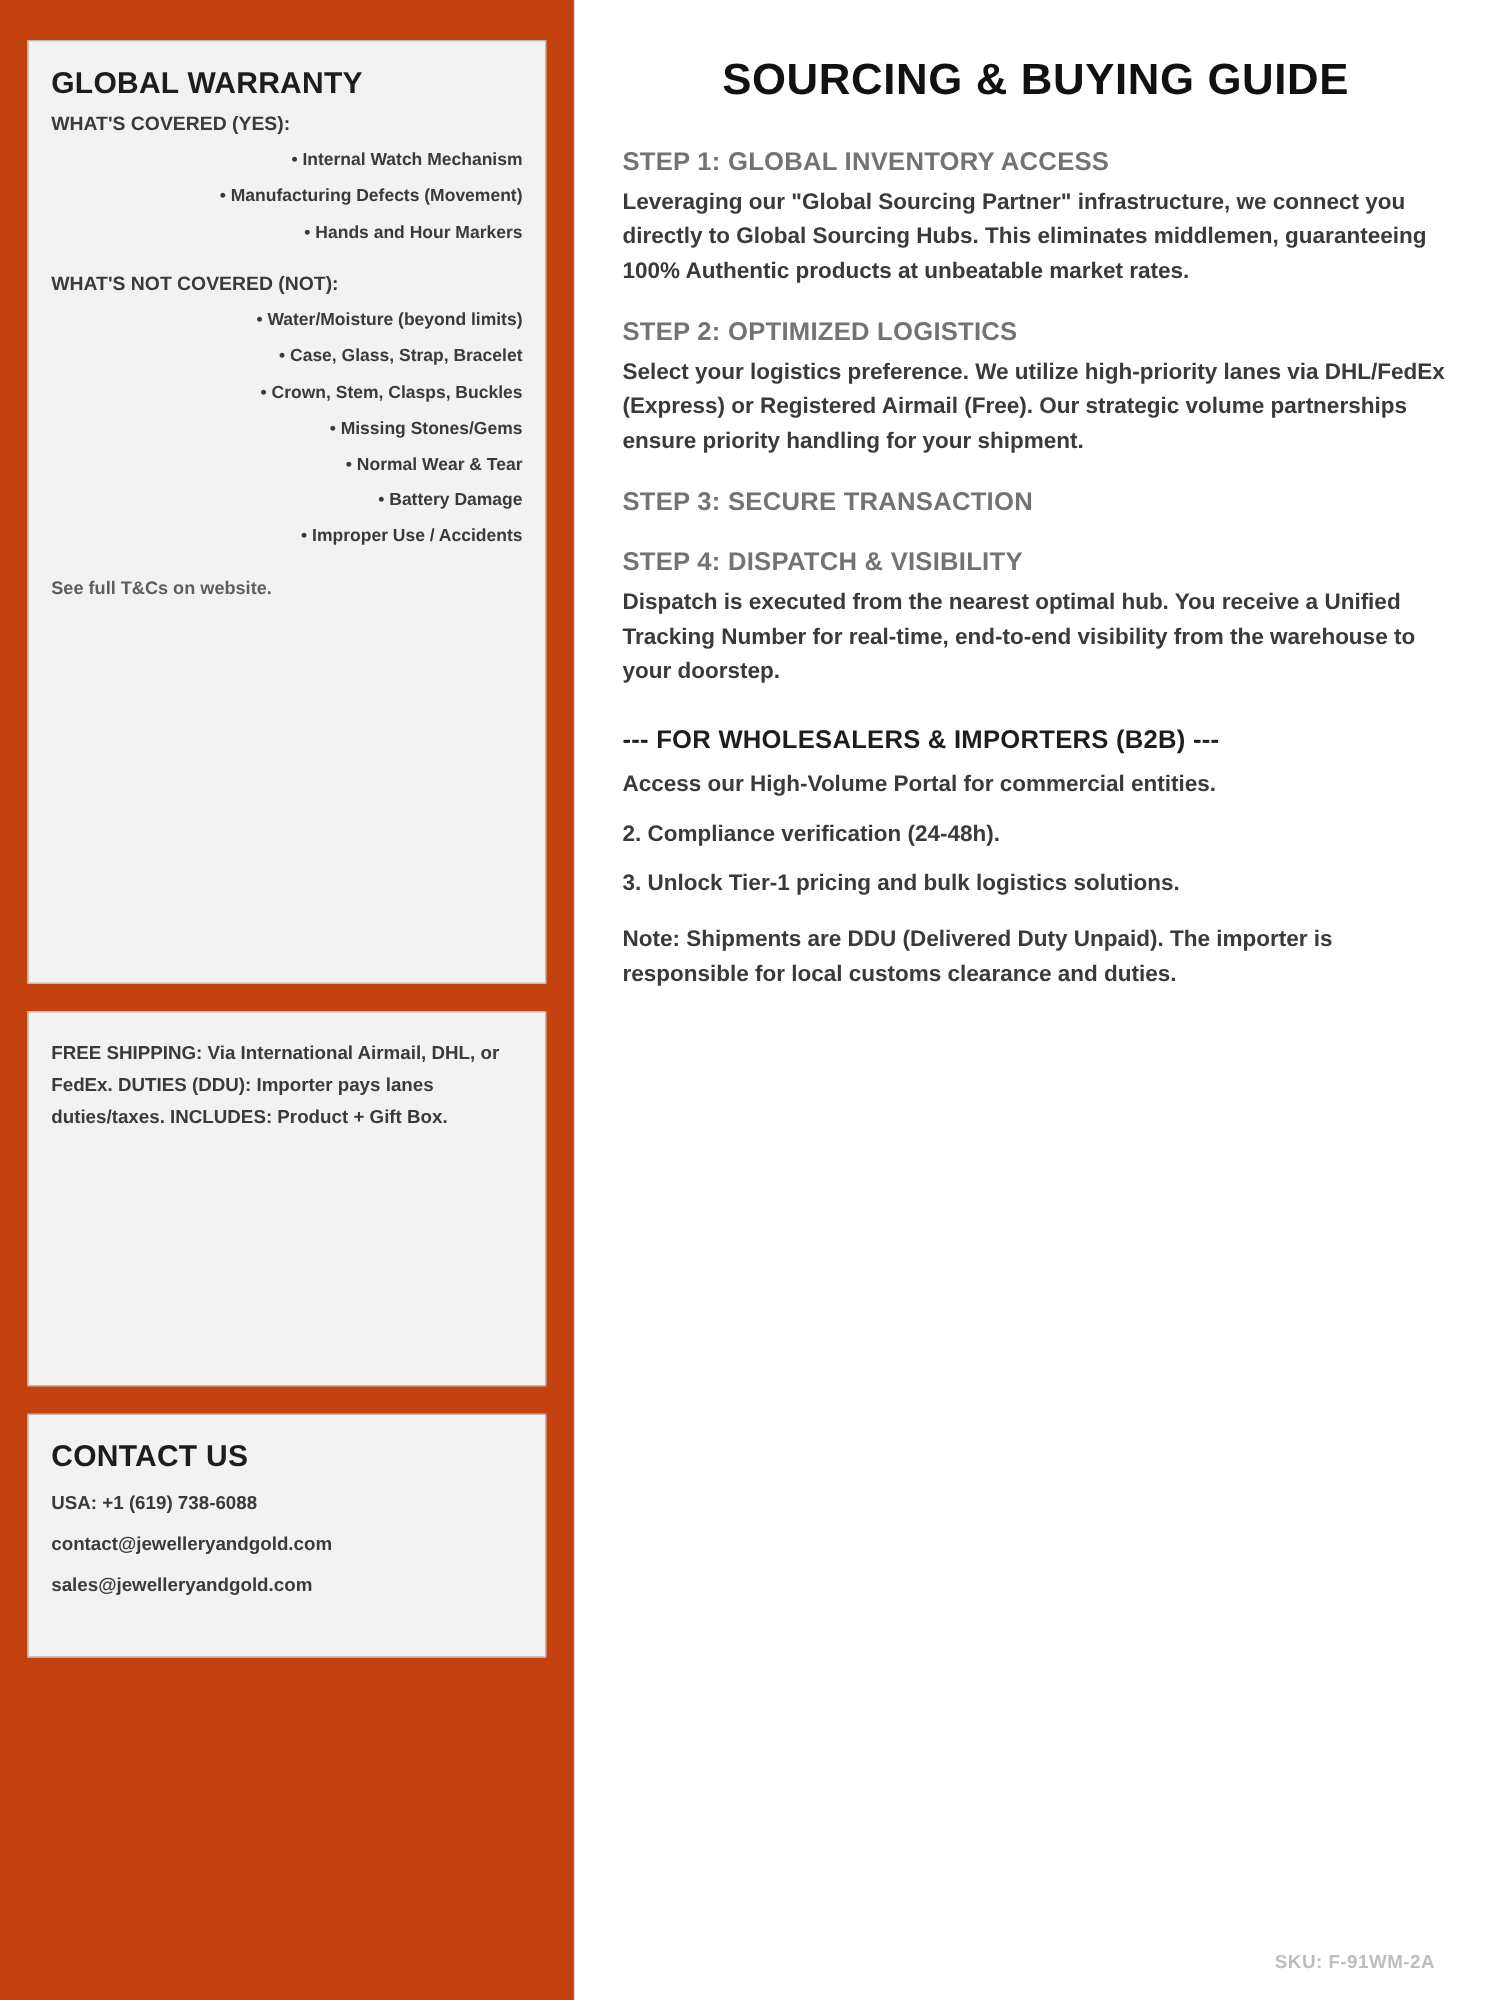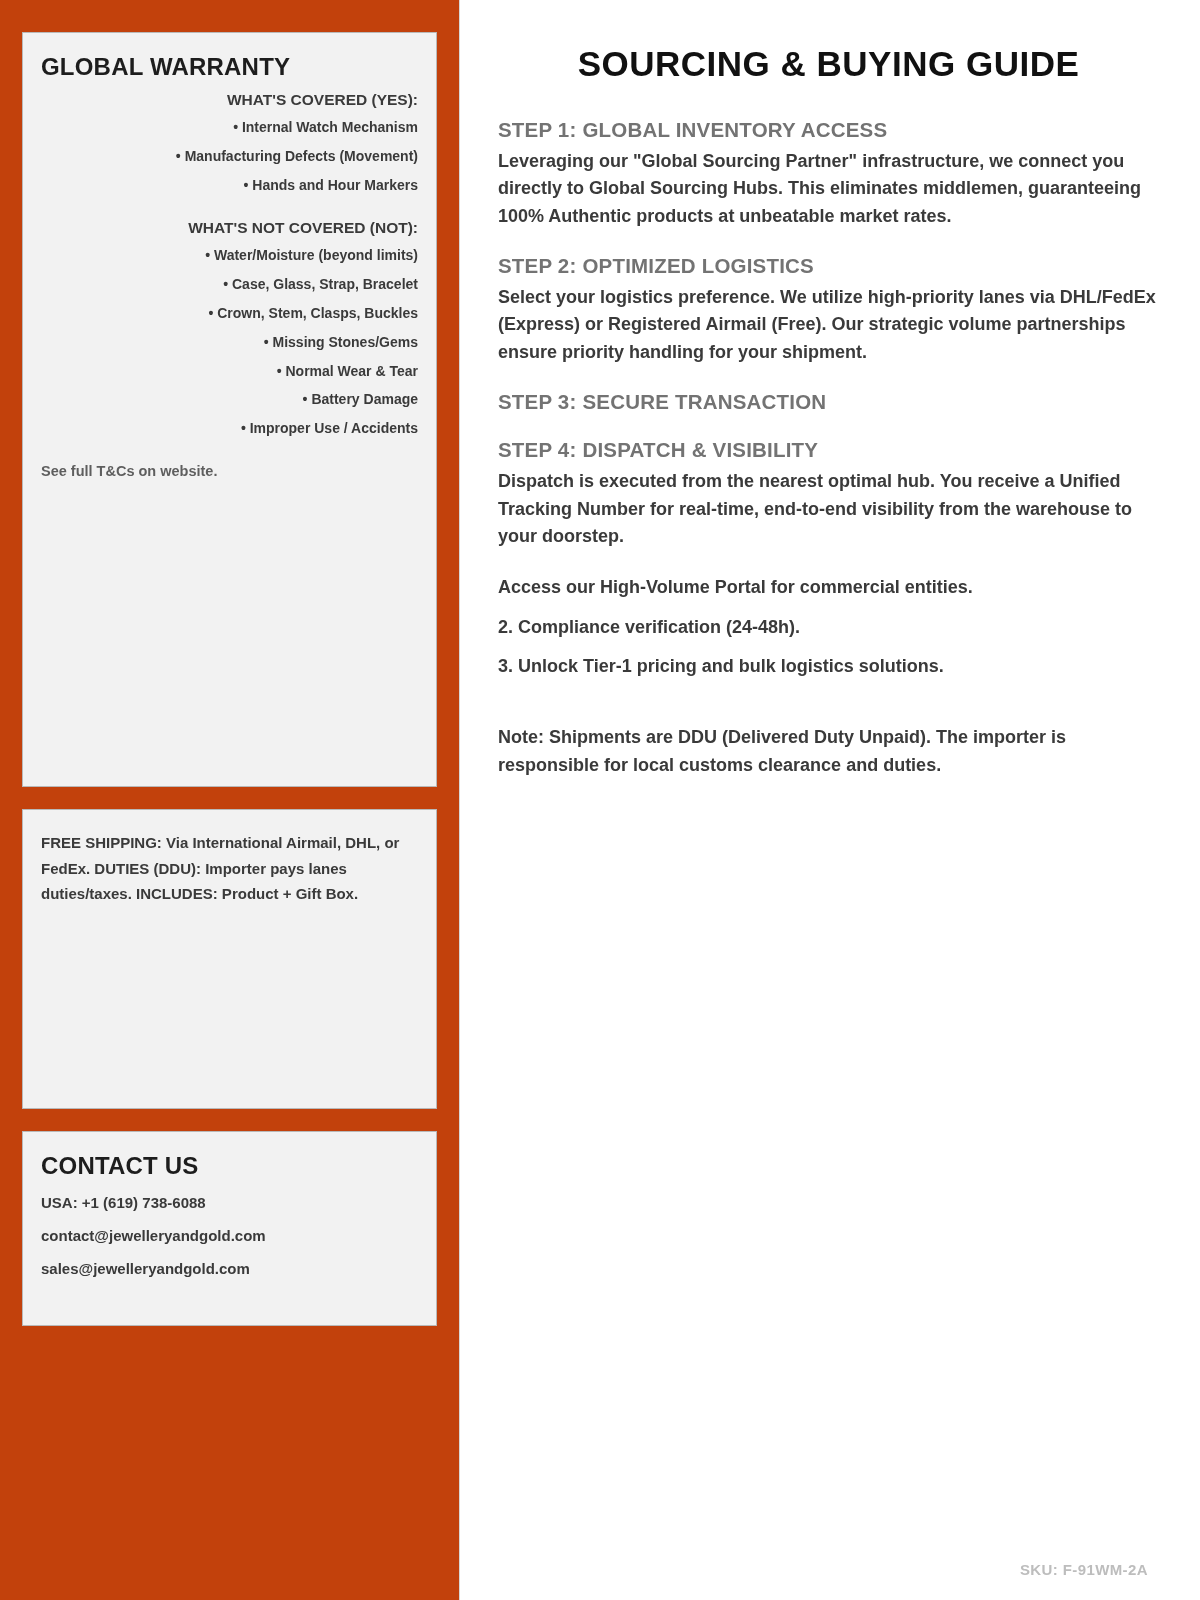--- a/index.html
+++ b/index.html
@@ -49,7 +49,6 @@
     font-weight: bold;
     color: #3a3a3a;
     margin: 0 0 10px 0;
-    text-align: right;
   }
   .sub-head.second {
     margin-top: 26px;

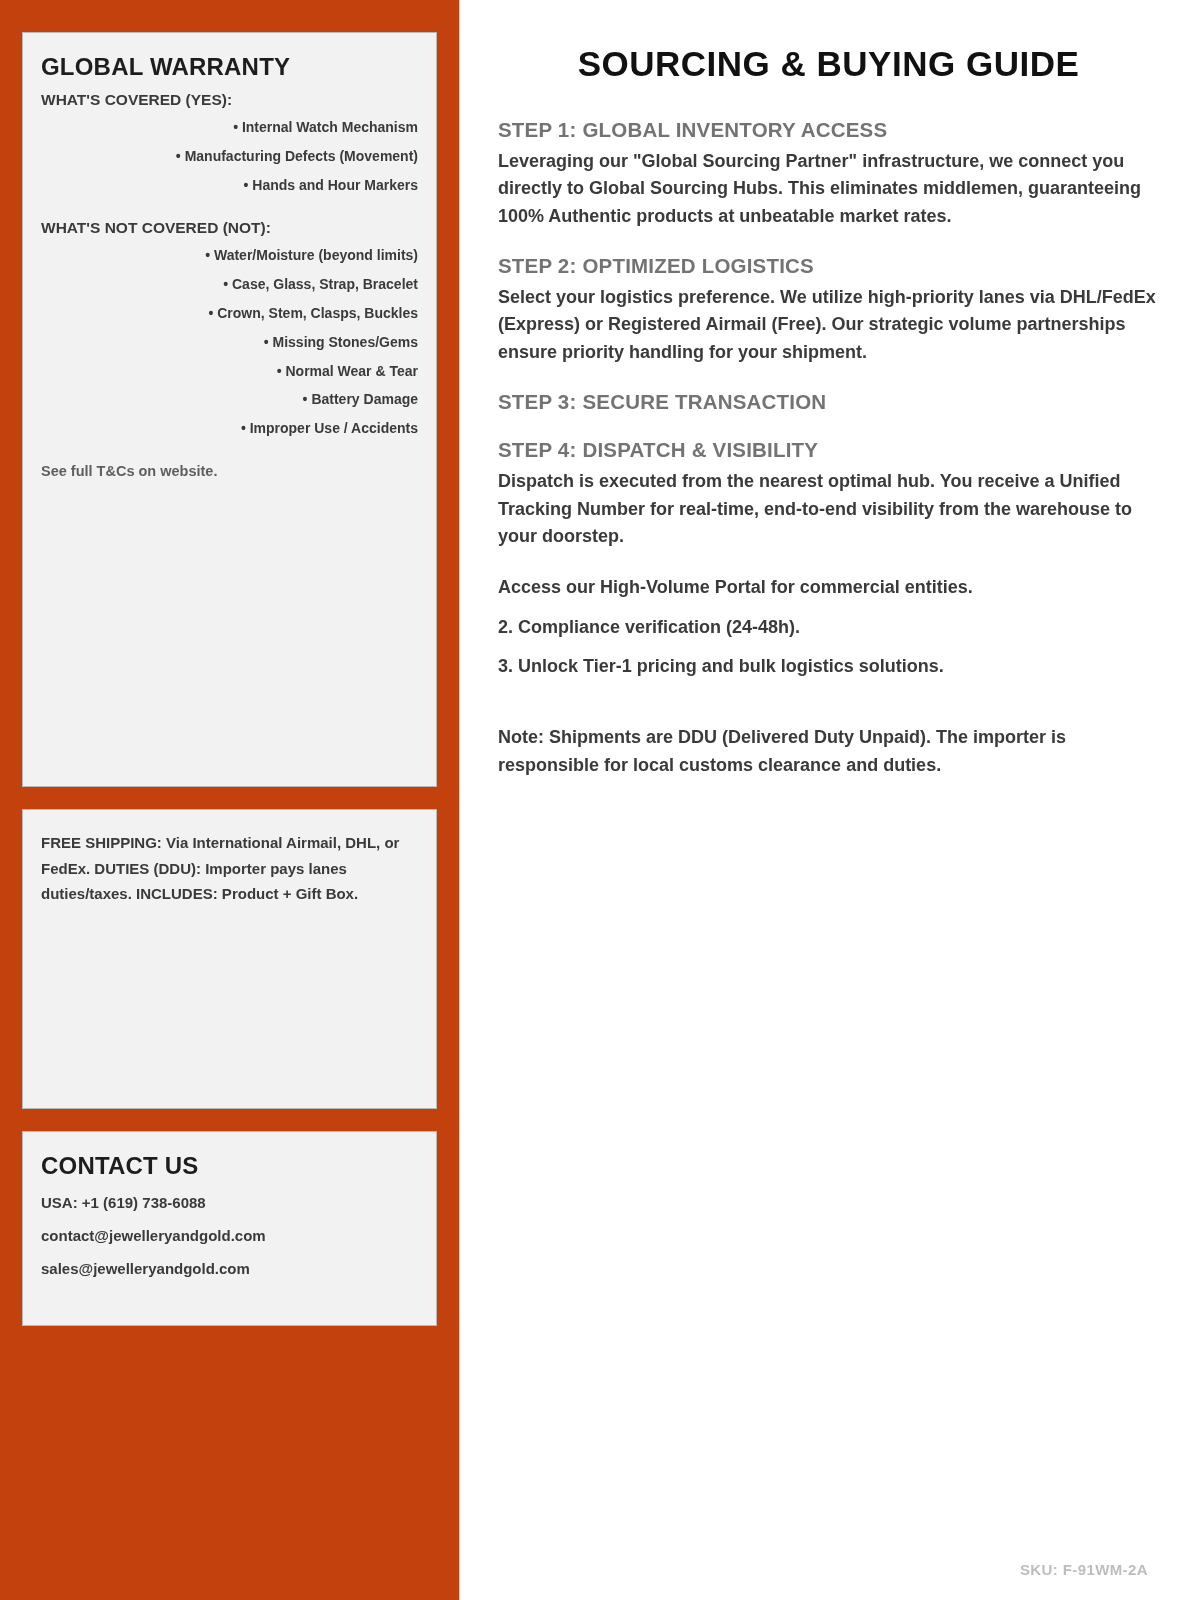--- a/index.html
+++ b/index.html
@@ -217,6 +217,7 @@
       <p class="step-body">Dispatch is executed from the nearest optimal hub. You receive a Unified Tracking Number for real-time, end-to-end visibility from the warehouse to your doorstep.</p>
     </div>
 
+    <h3 class="b2b-title">--- FOR WHOLESALERS &amp; IMPORTERS (B2B) ---</h3>
     <p class="b2b-para">Access our High-Volume Portal for commercial entities.</p>
     <p class="b2b-para">2. Compliance verification (24-48h).</p>
     <p class="b2b-para">3. Unlock Tier-1 pricing and bulk logistics solutions.</p>

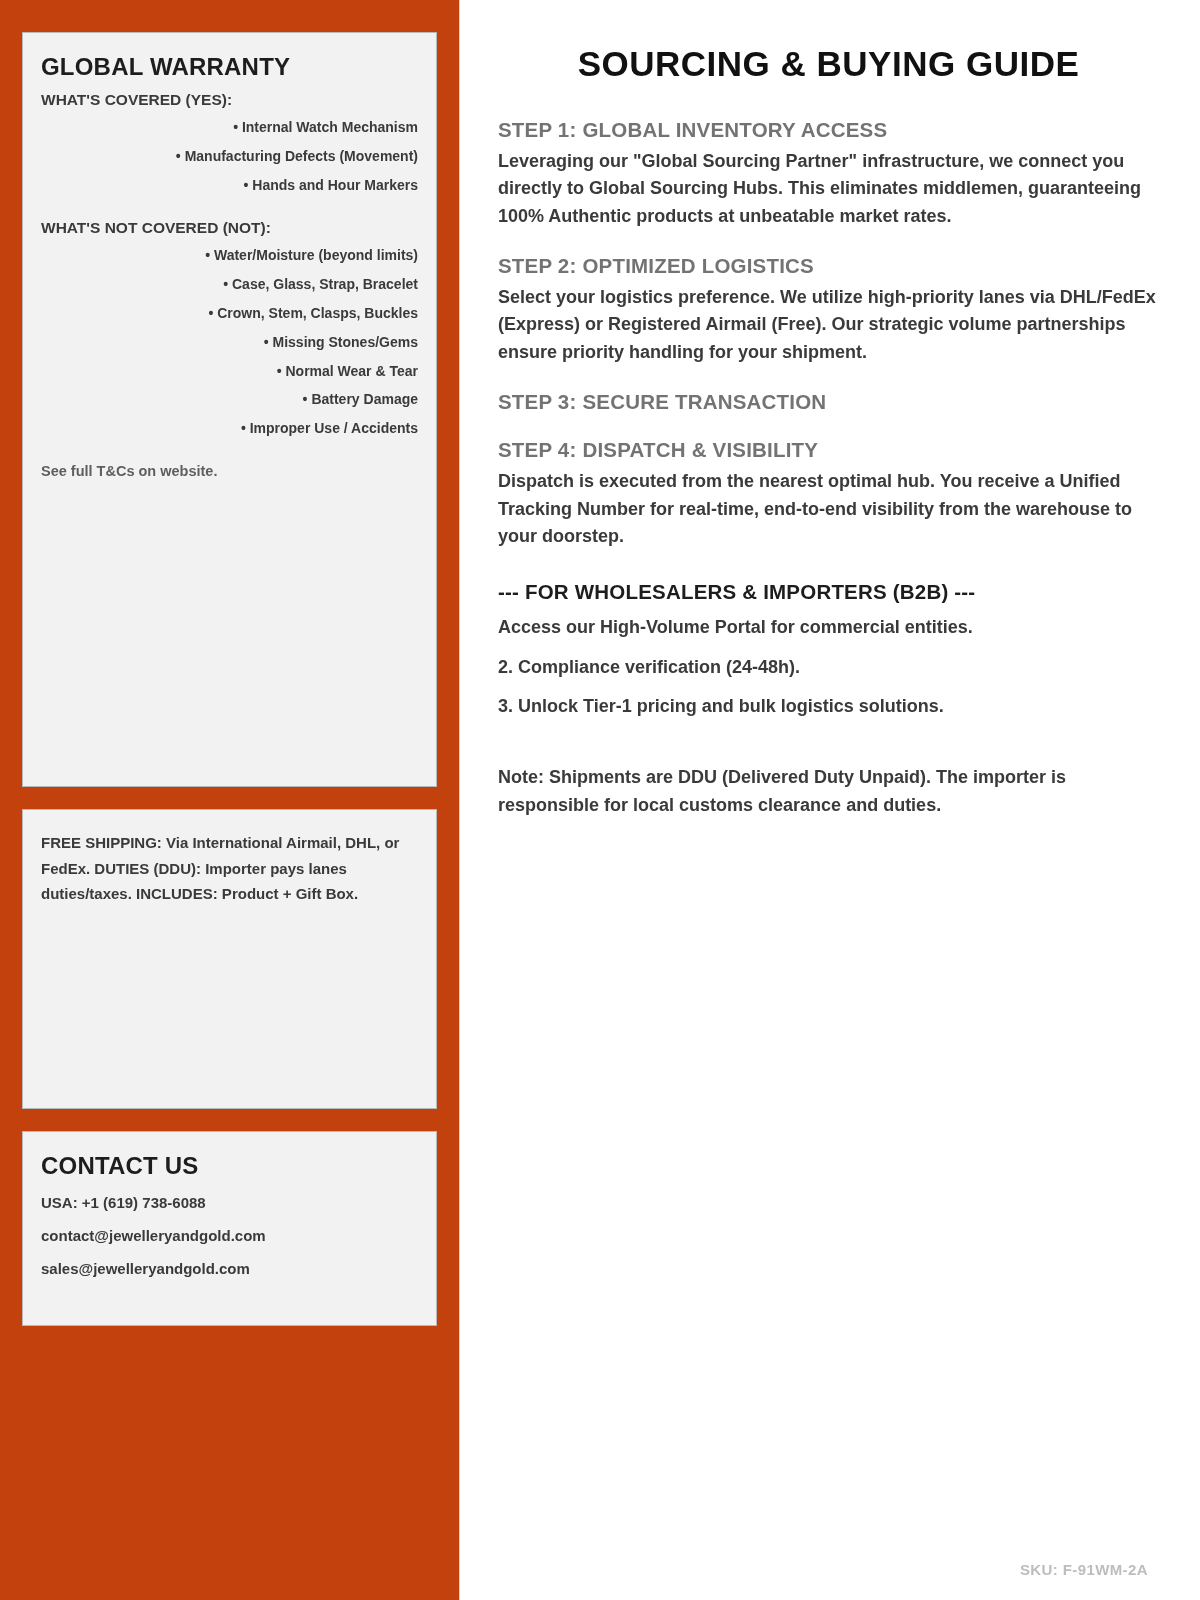--- a/index.html
+++ b/index.html
@@ -144,7 +144,7 @@
     font-weight: bold;
     line-height: 1.52;
     color: #3a3a3a;
-    margin: 44px 0 0 0;
+    margin: 18px 0 0 0;
   }
   .sku {
     position: absolute;

